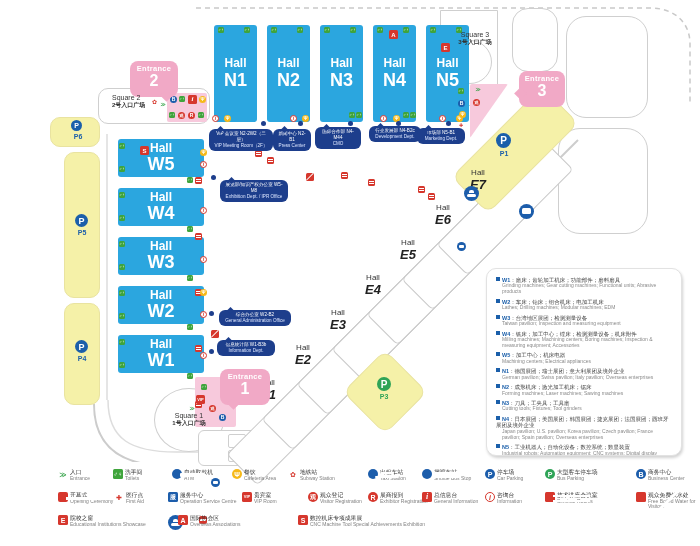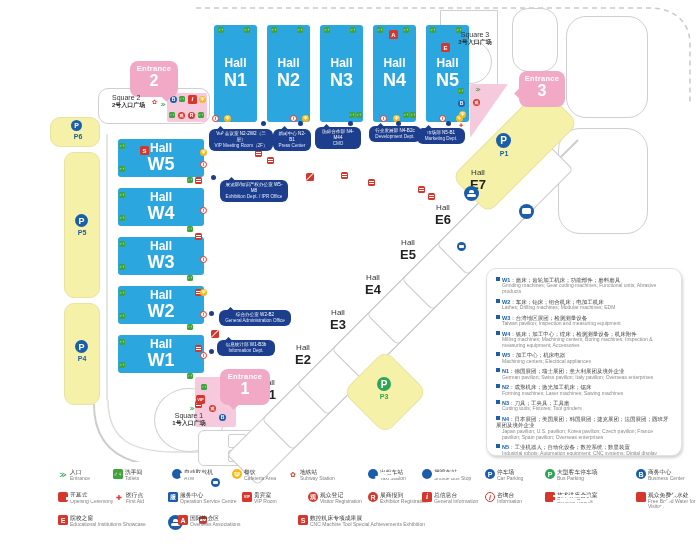--- a/index.html
+++ b/index.html
@@ -15,7 +15,7 @@
   .ehall{position:absolute;background:#fff;border:1.5px solid #C9C9C9;border-radius:5px;box-sizing:border-box;}
   .elabel{position:absolute;text-align:center;color:#333;}
   .elabel .ew{display:block;font-size:8px;line-height:1.1;}
-  .elabel .eid{display:block;font-size:13px;font-weight:bold;color:#222;line-height:1.1;}
+  .elabel .eid{display:block;font-size:13px;font-weight:bold;color:#222;line-height:1.1;font-style:italic;}
   .park{position:absolute;background:#F5F1A8;border:1px solid #E9E3A0;border-radius:10px;box-sizing:border-box;}
   .p-badge{position:absolute;border-radius:50%;background:#1B5FAA;color:#fff;font-weight:bold;
            display:flex;align-items:center;justify-content:center;}

